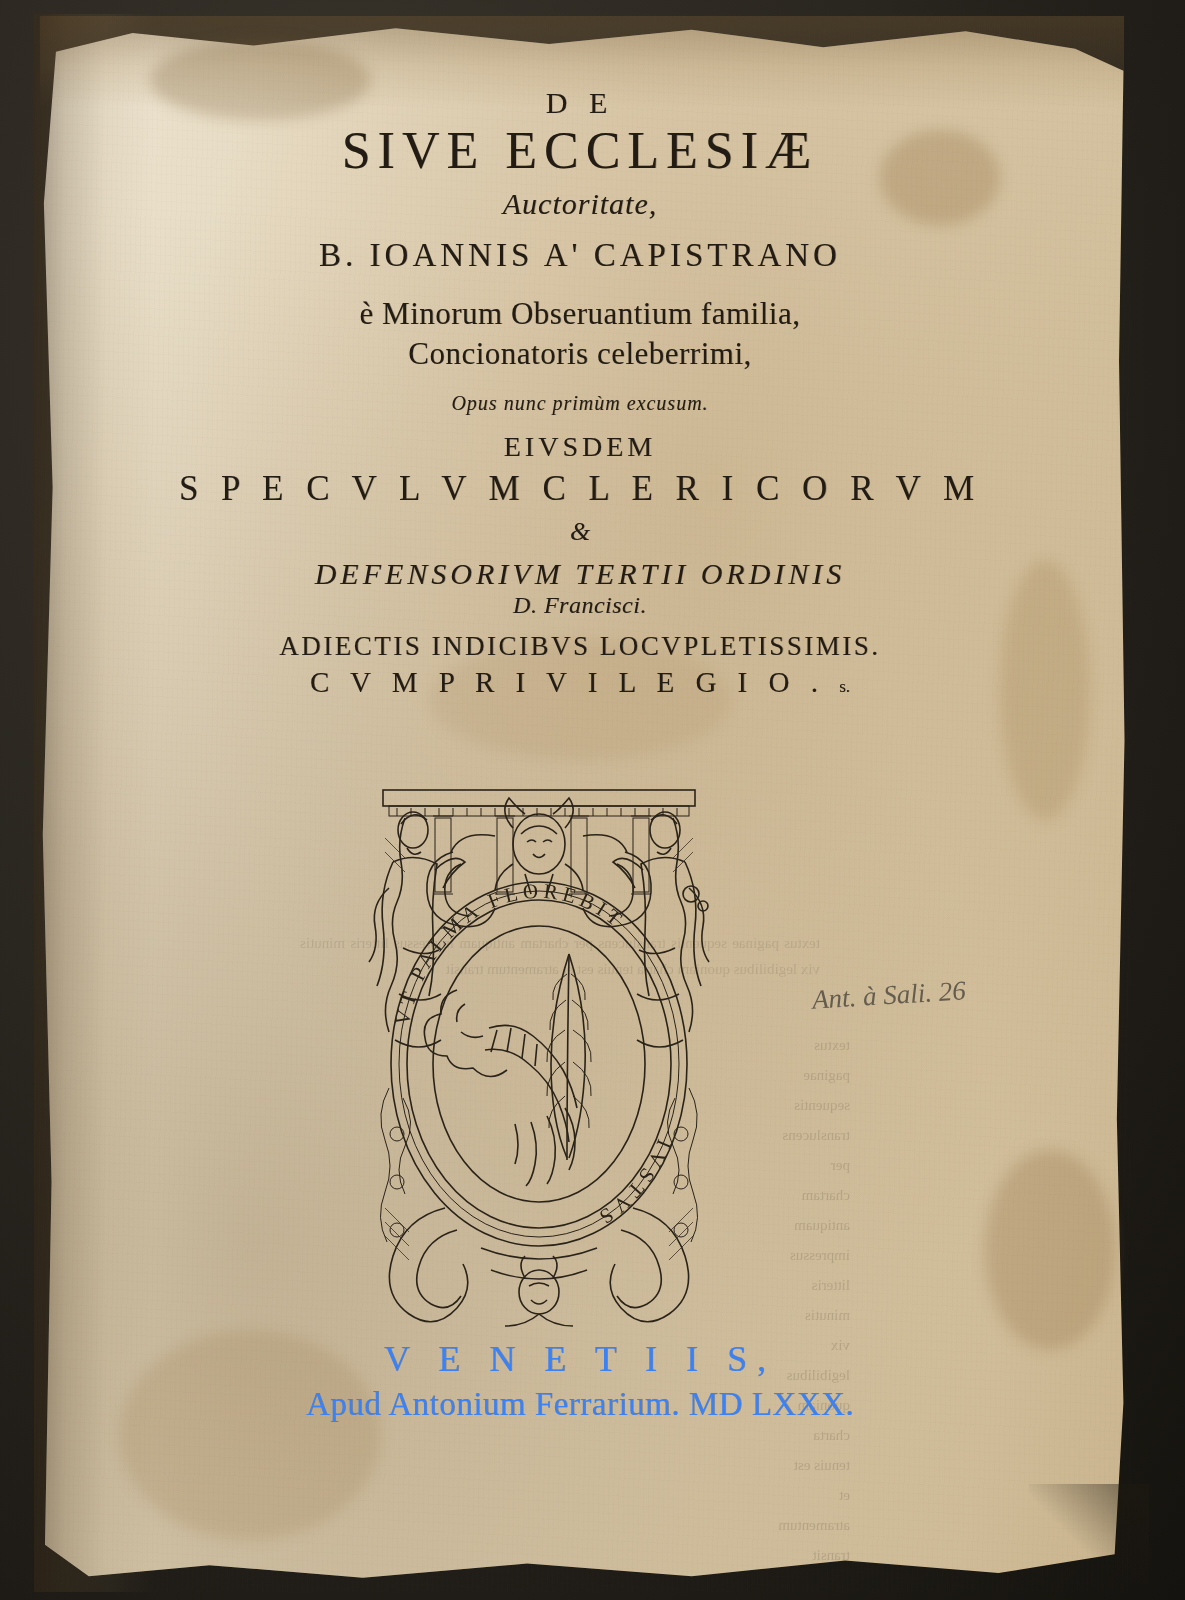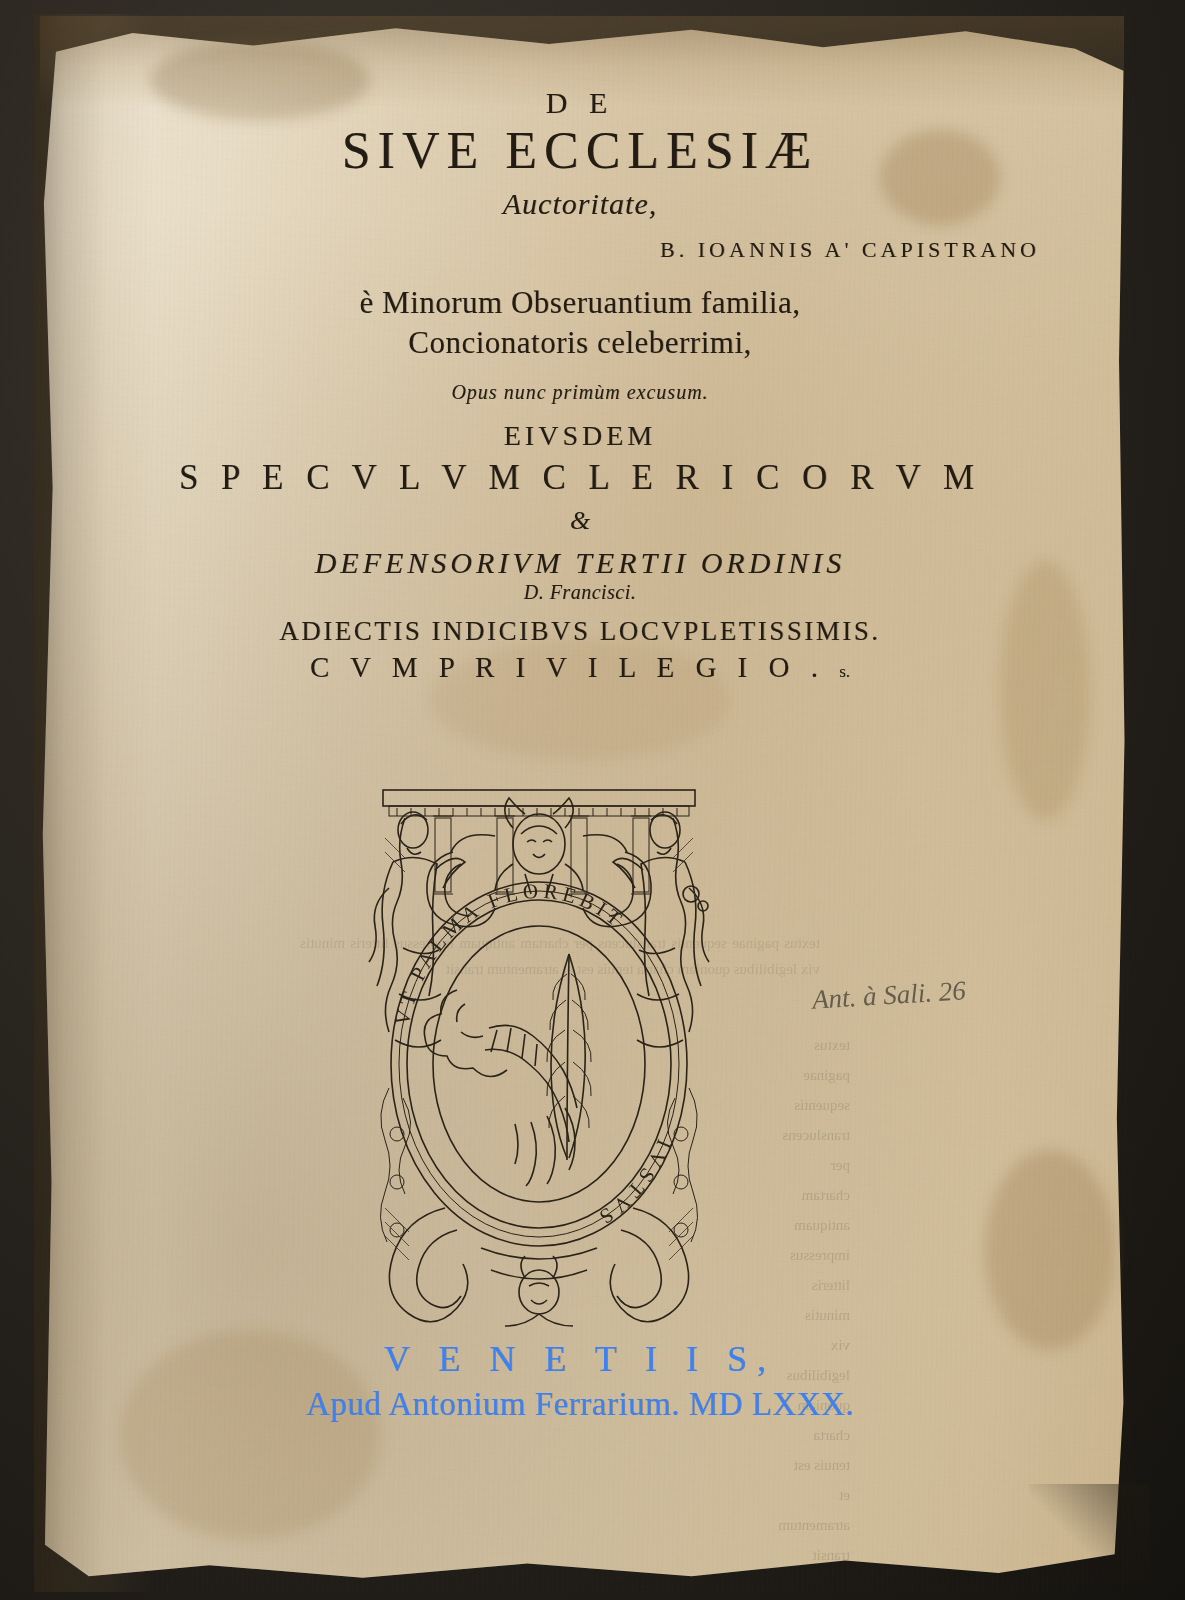--- a/index.html
+++ b/index.html
@@ -92,7 +92,7 @@
   .l-papae   { font-size: 63px; letter-spacing: 4px; font-weight: 600; line-height: 1.02; }
   .l-sive    { font-size: 52px; letter-spacing: 7px; font-weight: 500; line-height: 1.1; margin-top: 2px;}
   .l-auct    { font-size: 30px; font-style: italic; letter-spacing: 1px; margin-top: 8px; }
-  .l-ioannis { font-size: 22px; letter-spacing: 4px; margin-top: 16px; text-align: right; }
+  .l-ioannis { font-size: 33px; letter-spacing: 4px; margin-top: 16px; }
   .l-minorum { font-size: 31px; letter-spacing: 0.5px; margin-top: 22px; }
   .l-concio  { font-size: 31px; letter-spacing: 0.5px; margin-top: 4px; }
   .l-opus    { font-size: 20px; font-style: italic; letter-spacing: 1px; margin-top: 20px; }

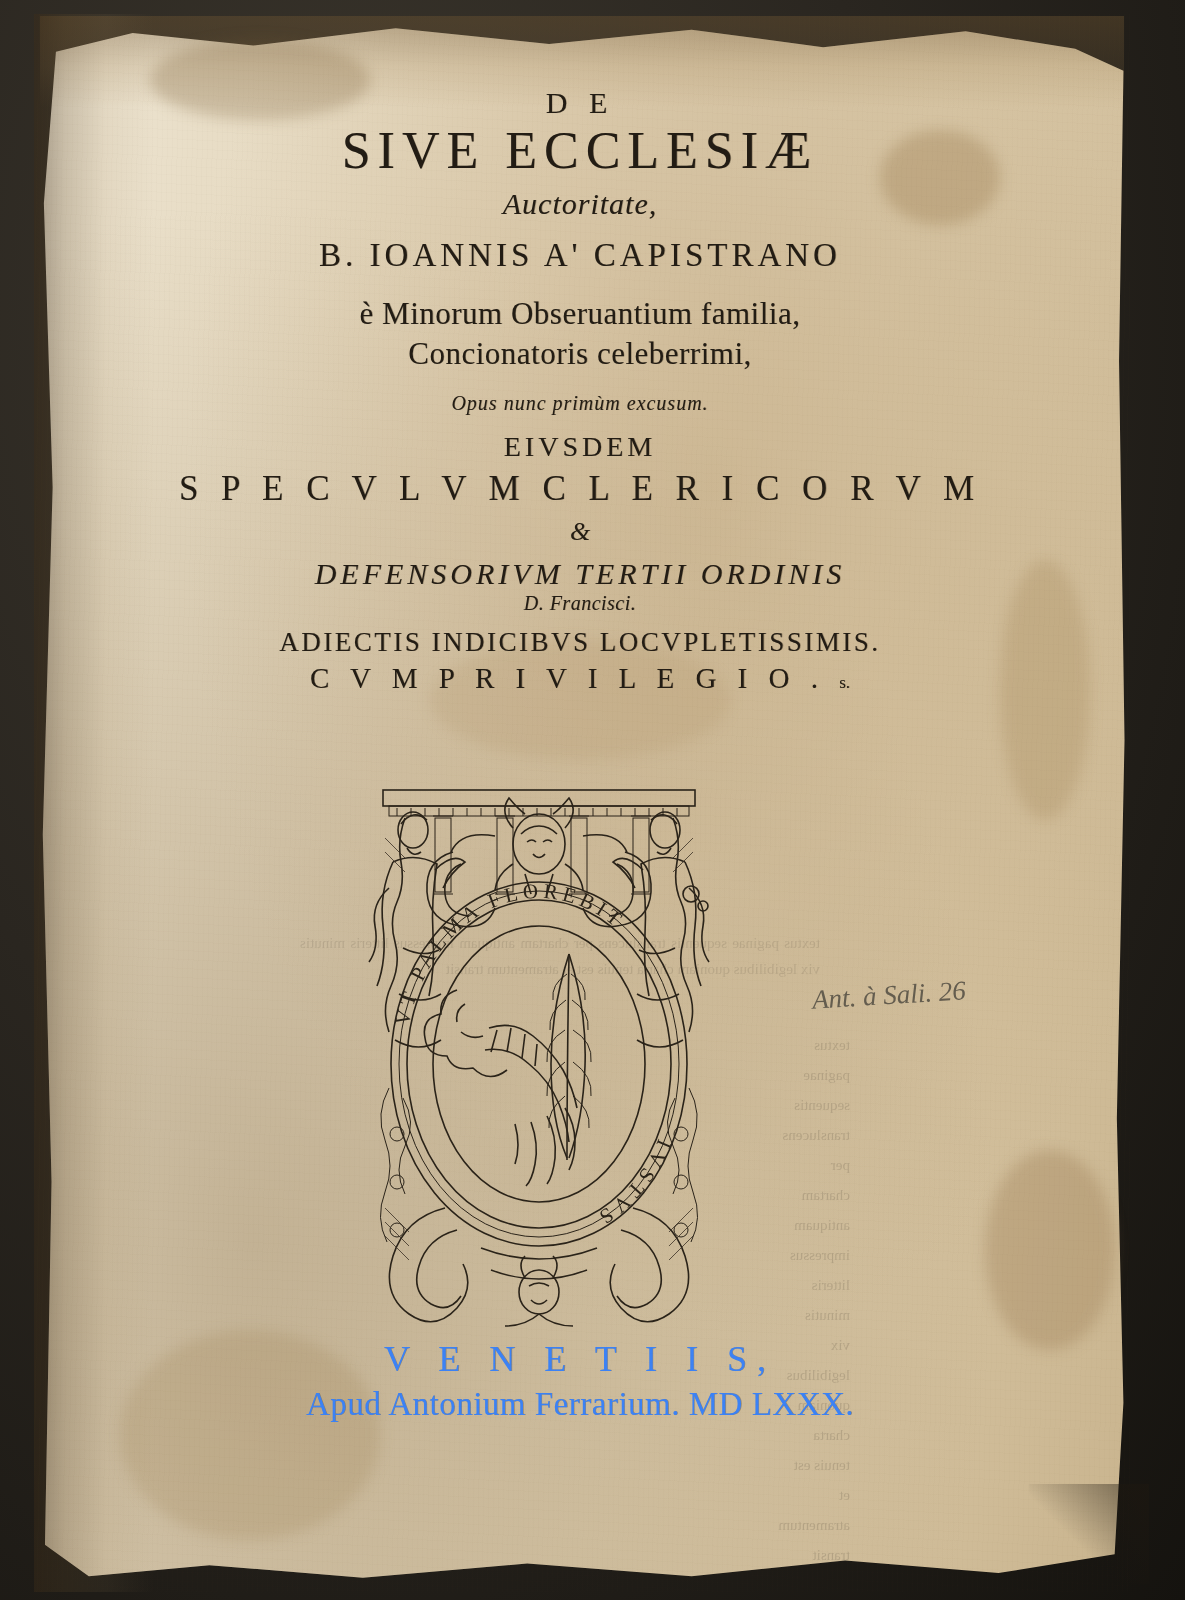--- a/index.html
+++ b/index.html
@@ -100,7 +100,7 @@
   .l-spec    { font-size: 35px; letter-spacing: 7px; margin-top: 6px; }
   .l-amp     { font-size: 26px; font-style: italic; margin-top: 8px; }
   .l-defens  { font-size: 30px; font-style: italic; letter-spacing: 4px; margin-top: 10px; }
-  .l-dfran   { font-size: 20px; font-style: italic; letter-spacing: 0.5px; margin-top: 1px; }
+  .l-dfran   { font-size: 24px; font-style: italic; letter-spacing: 0.5px; margin-top: 1px; }
   .l-adiect  { font-size: 27px; letter-spacing: 2.5px; margin-top: 12px; }
   .l-cum     { font-size: 29px; letter-spacing: 7px; margin-top: 4px; }
   .l-cum .small-s { font-size: 17px; letter-spacing: 0; }

